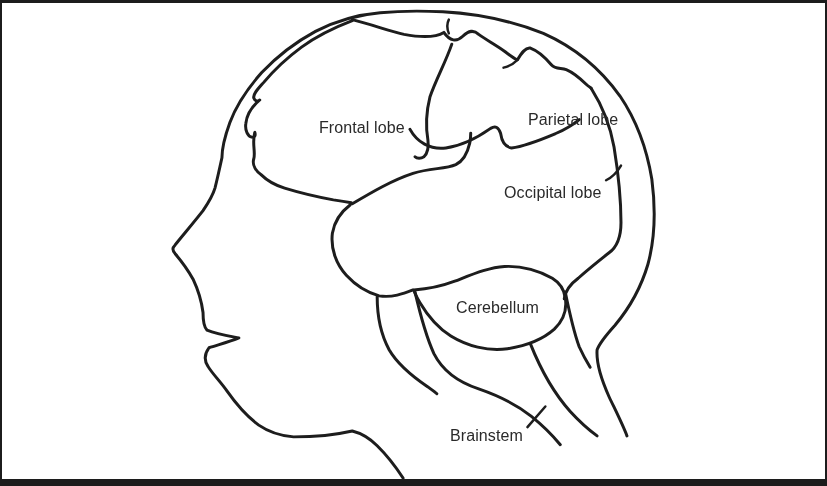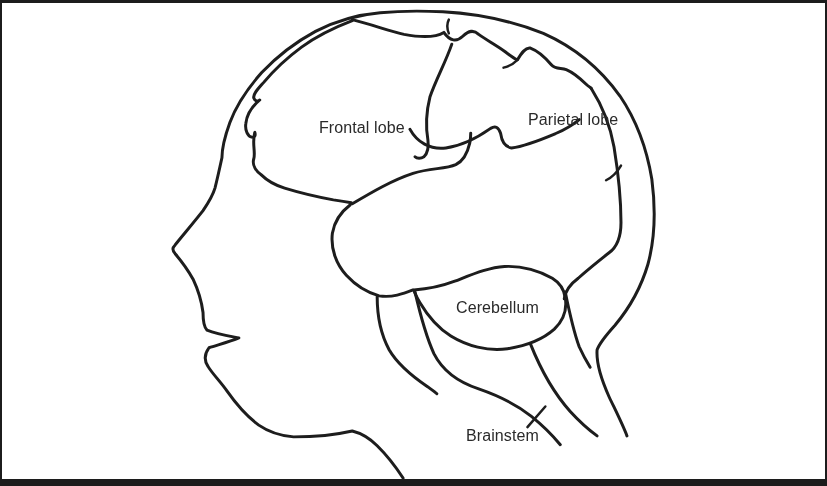--- a/index.html
+++ b/index.html
@@ -201,6 +201,7 @@
 
   <div class="label lbl-frontal">Frontal lobe</div>
   <div class="label lbl-parietal">Parietal lobe</div>
+  <div class="label lbl-occipital">Occipital lobe</div>
   <div class="label lbl-cerebellum">Cerebellum</div>
   <div class="label lbl-brainstem">Brainstem</div>
 

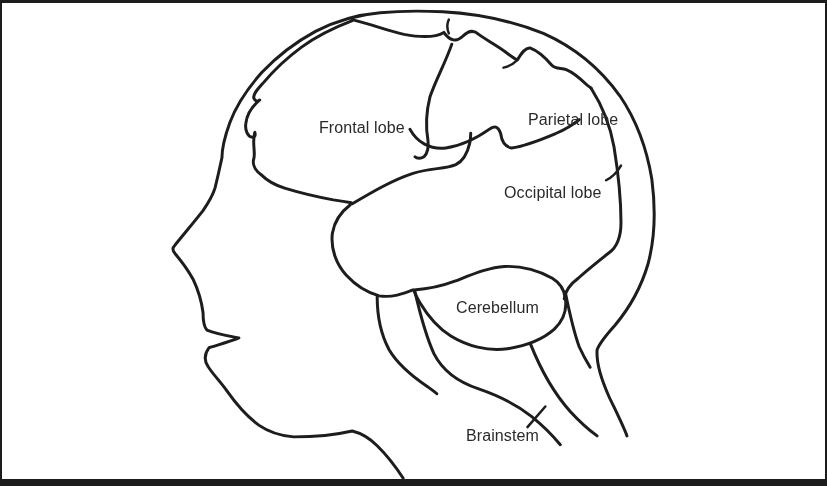--- a/index.html
+++ b/index.html
@@ -43,7 +43,7 @@
   .lbl-occipital  { left: 502px; top: 181px; }
   .lbl-temporal   { left: 356px; top: 221px; }
   .lbl-cerebellum { left: 454px; top: 296px; }
-  .lbl-brainstem  { left: 464px; top: 424px; }
+  .lbl-brainstem  { left: 448px; top: 424px; }
 </style>
 </head>
 <body>

